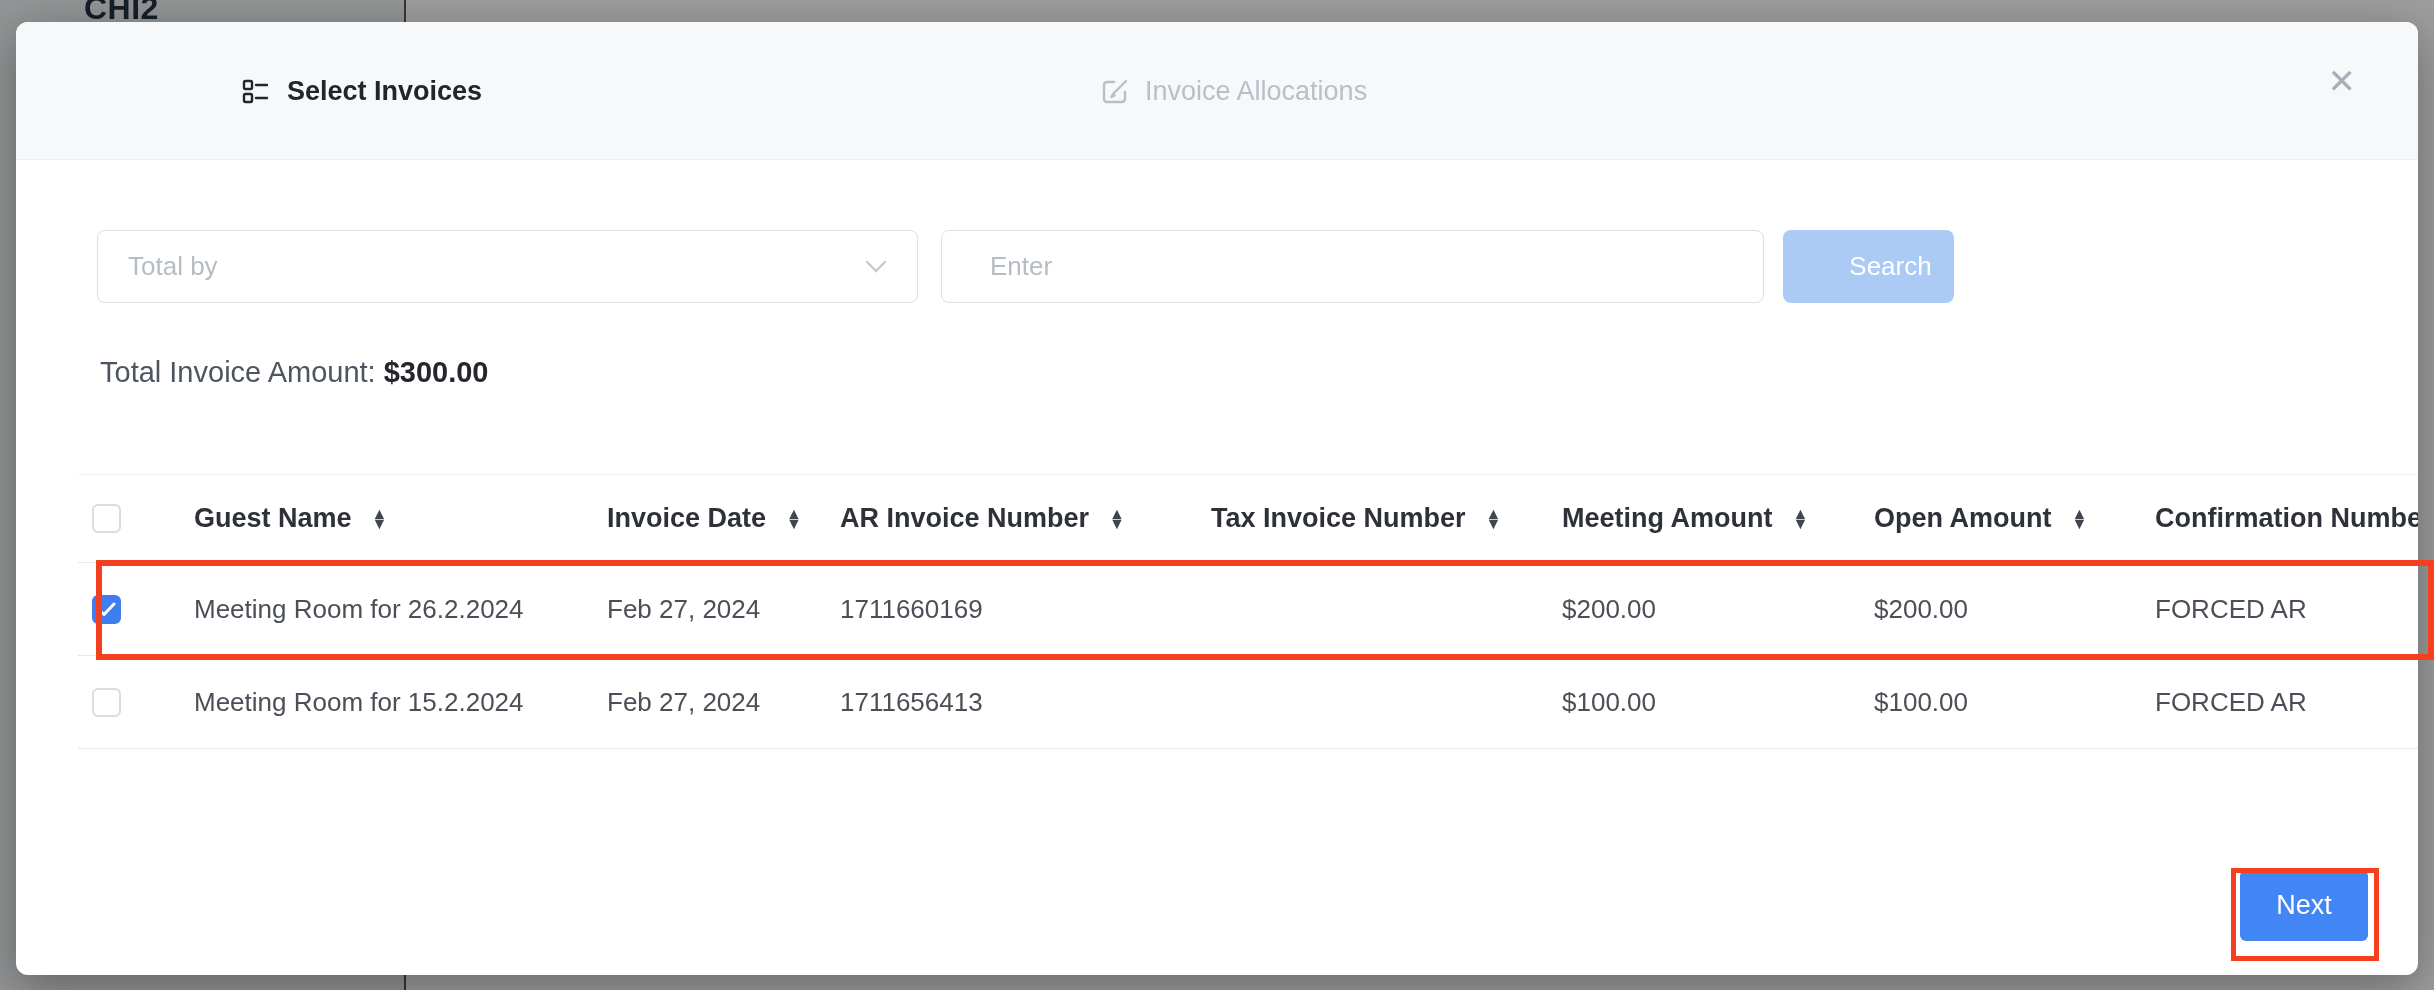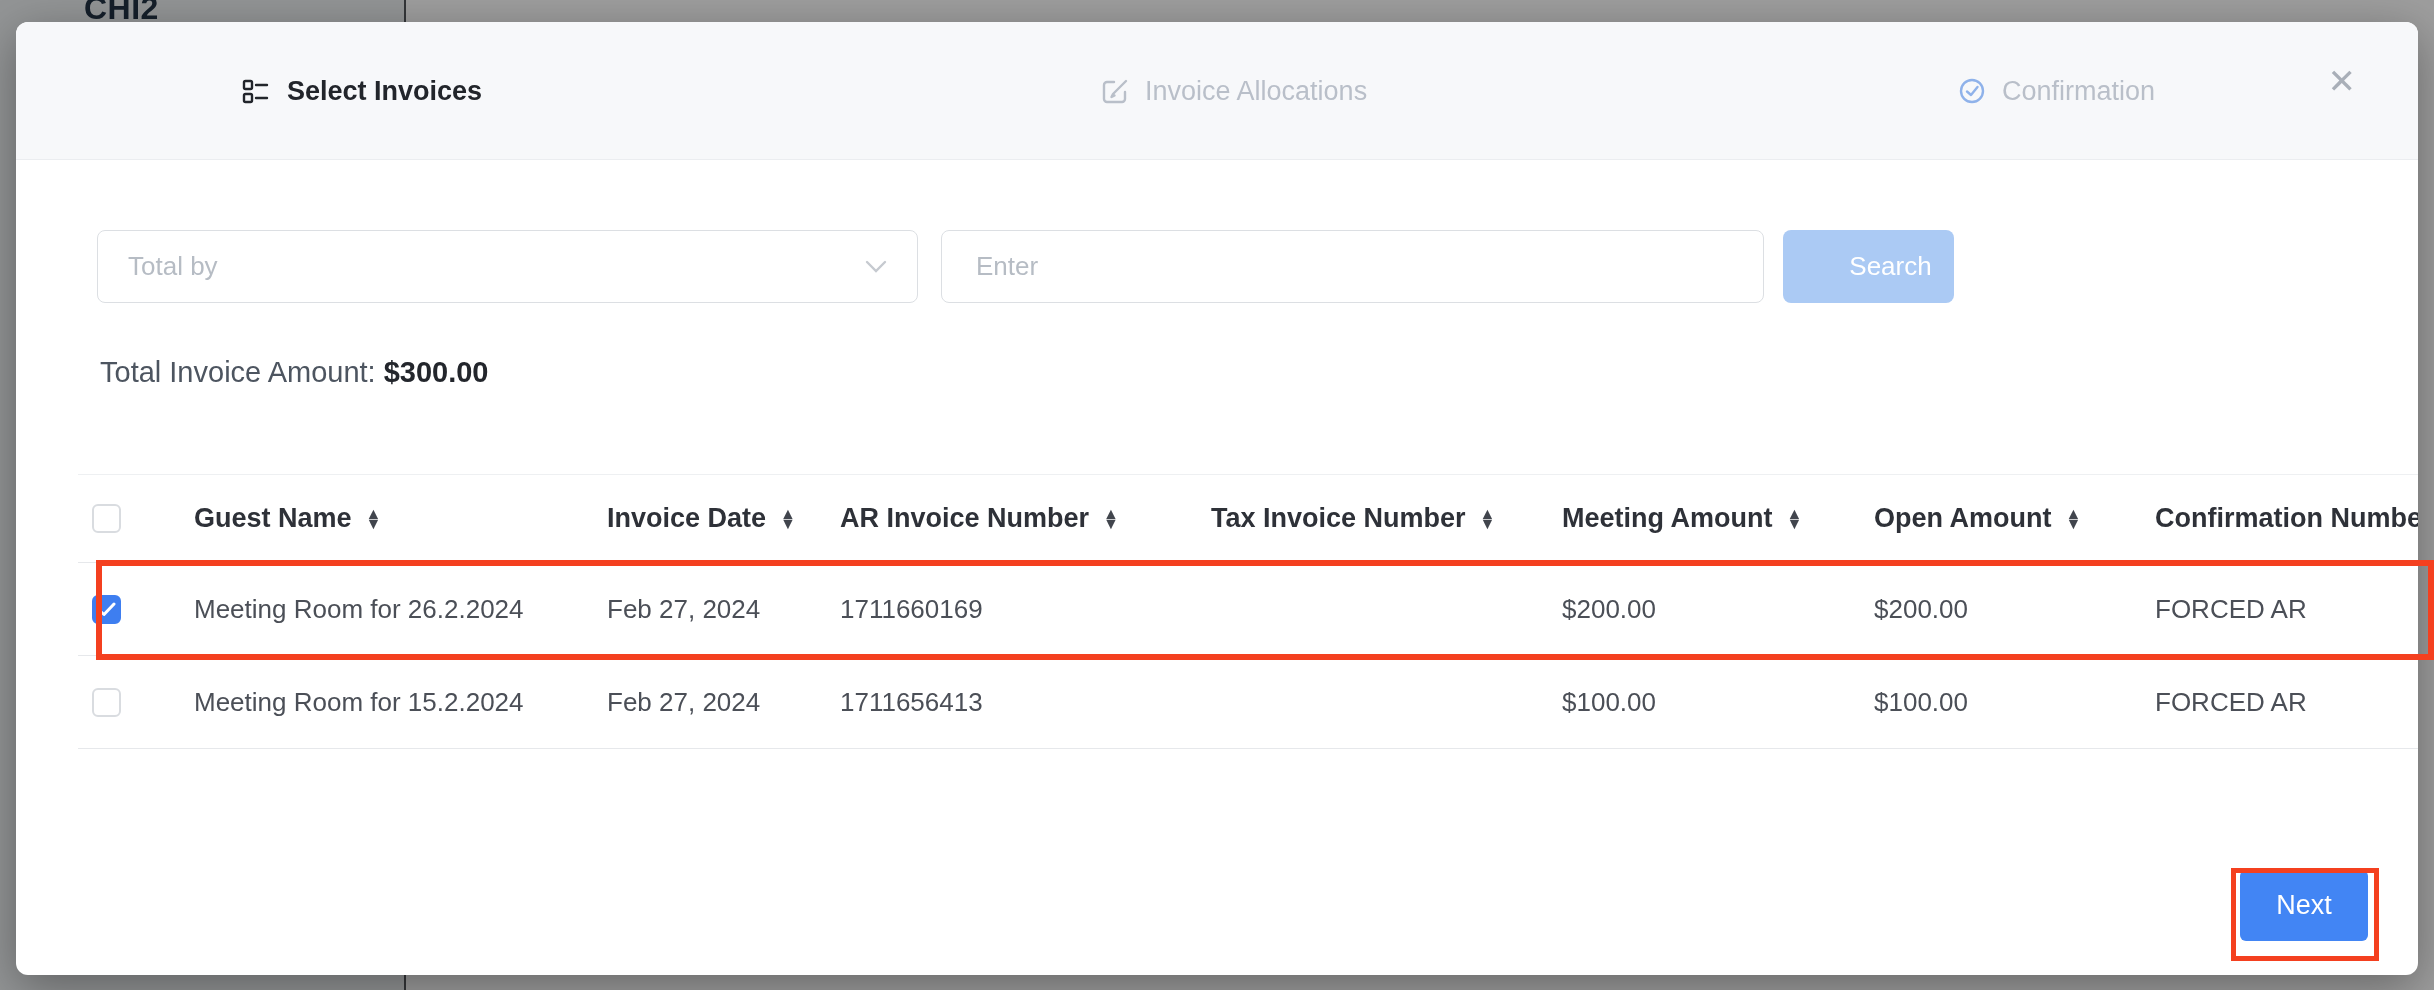--- a/index.html
+++ b/index.html
@@ -116,15 +116,6 @@
         <span>Invoice Allocations</span>
       </div>
 
-      <div class="step step3 inactive">
-        <span class="icn">
-          <svg width="28" height="28" viewBox="0 0 28 28" fill="none" stroke="#8fb2ea" stroke-width="2.4" stroke-linecap="round" stroke-linejoin="round">
-            <circle cx="14" cy="14" r="11"></circle>
-            <polyline points="9,14.5 13,18 19.5,10"></polyline>
-          </svg>
-        </span>
-        <span>Confirmation</span>
-      </div>
 
       <div class="close-x">✕</div>
     </div>

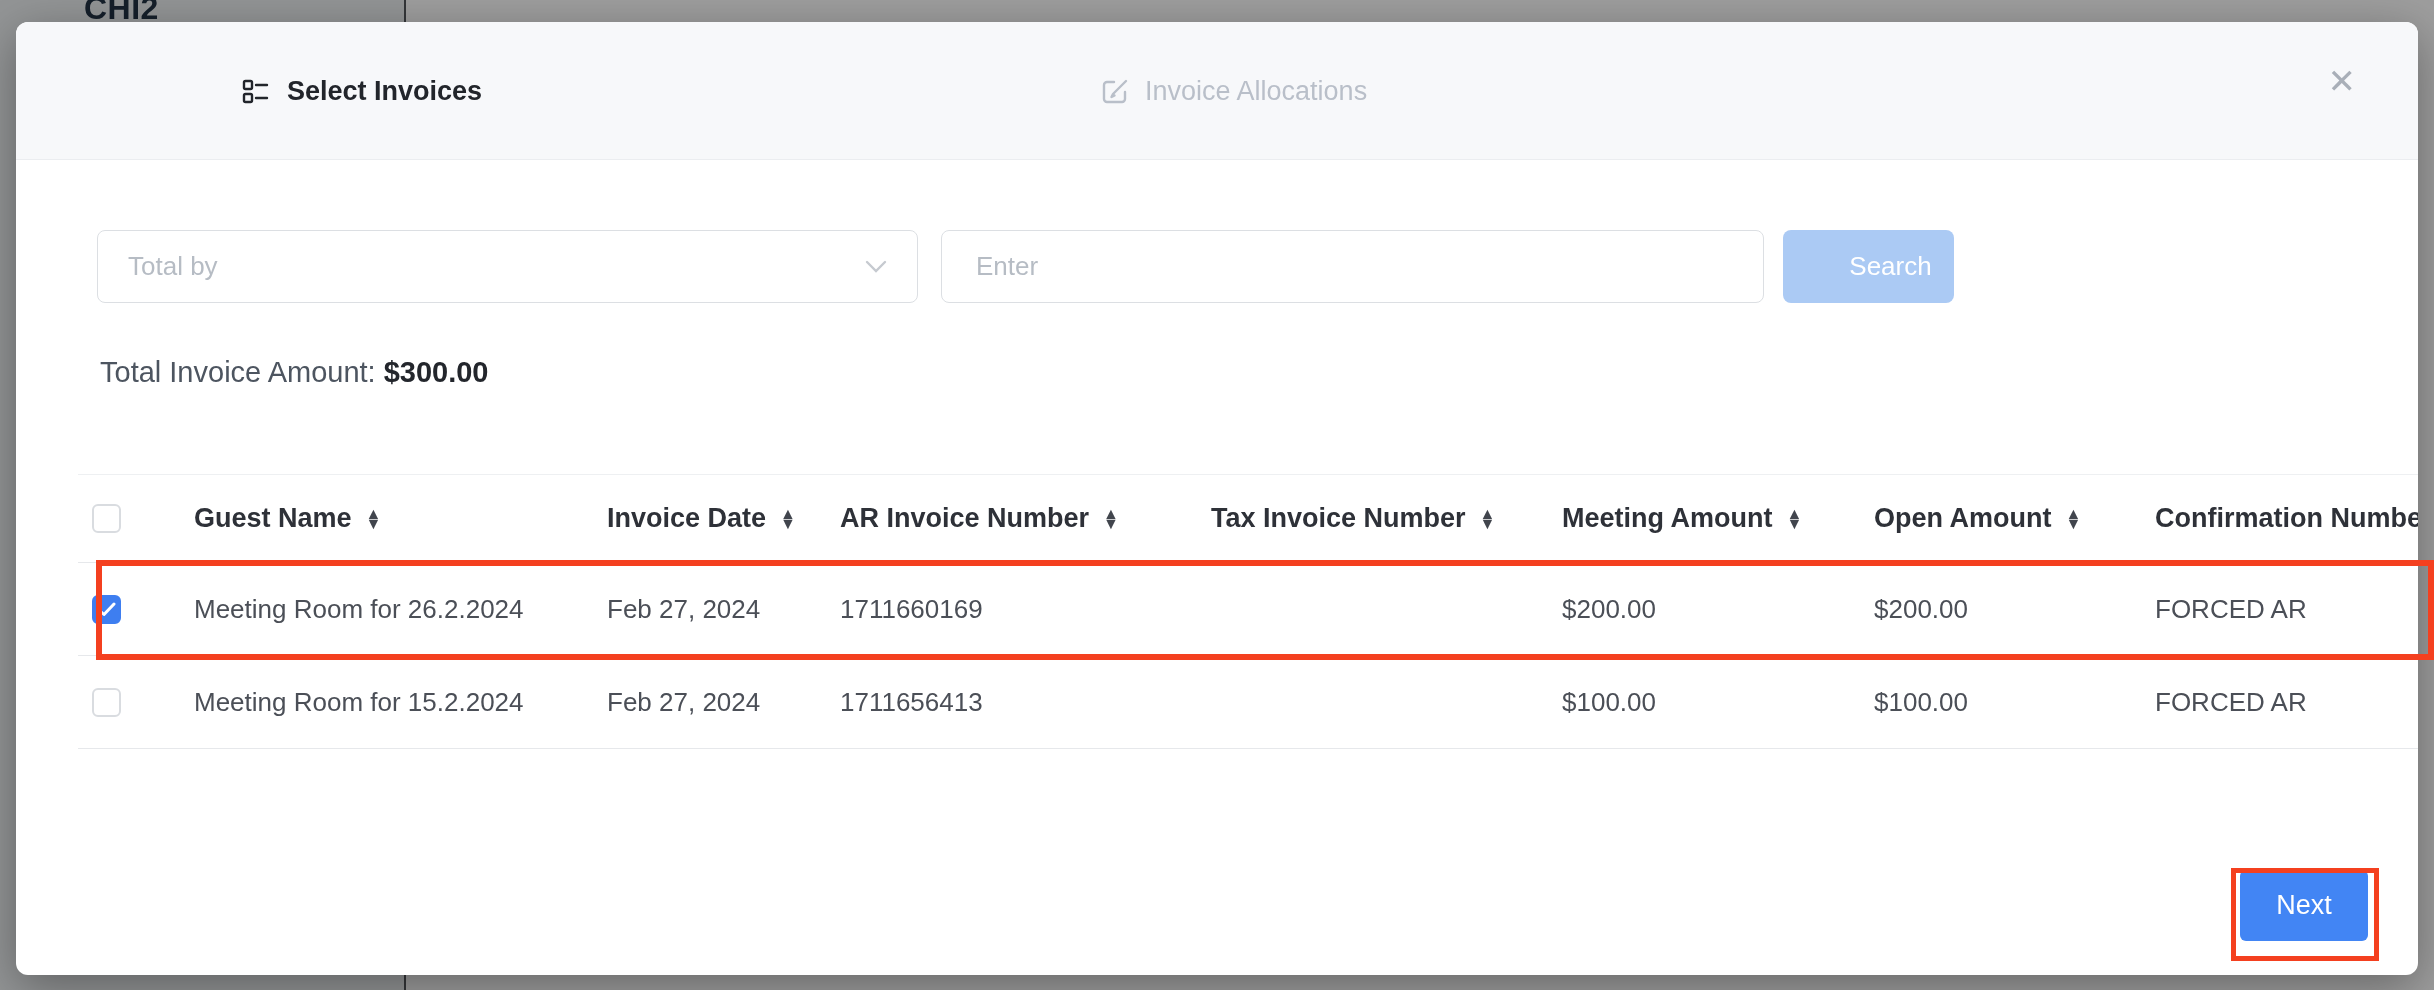--- a/index.html
+++ b/index.html
@@ -39,7 +39,7 @@
   .sel-box .ph { font-size:26px; color:#b6bcc4; }
   .sel-box .chev { margin-left:auto; display:flex; }
   .txt-input { position:absolute; left:844px; top:0; width:823px; height:73px;
-               border:1px solid #dcdfe3; border-radius:8px; padding:0 34px;
+               border:1px solid #dcdfe3; border-radius:8px; padding:0 48px;
                font-size:26px; color:#3a3e45; outline:none;
                font-family:"Liberation Sans", sans-serif; }
   .txt-input::placeholder { color:#b6bcc4; }

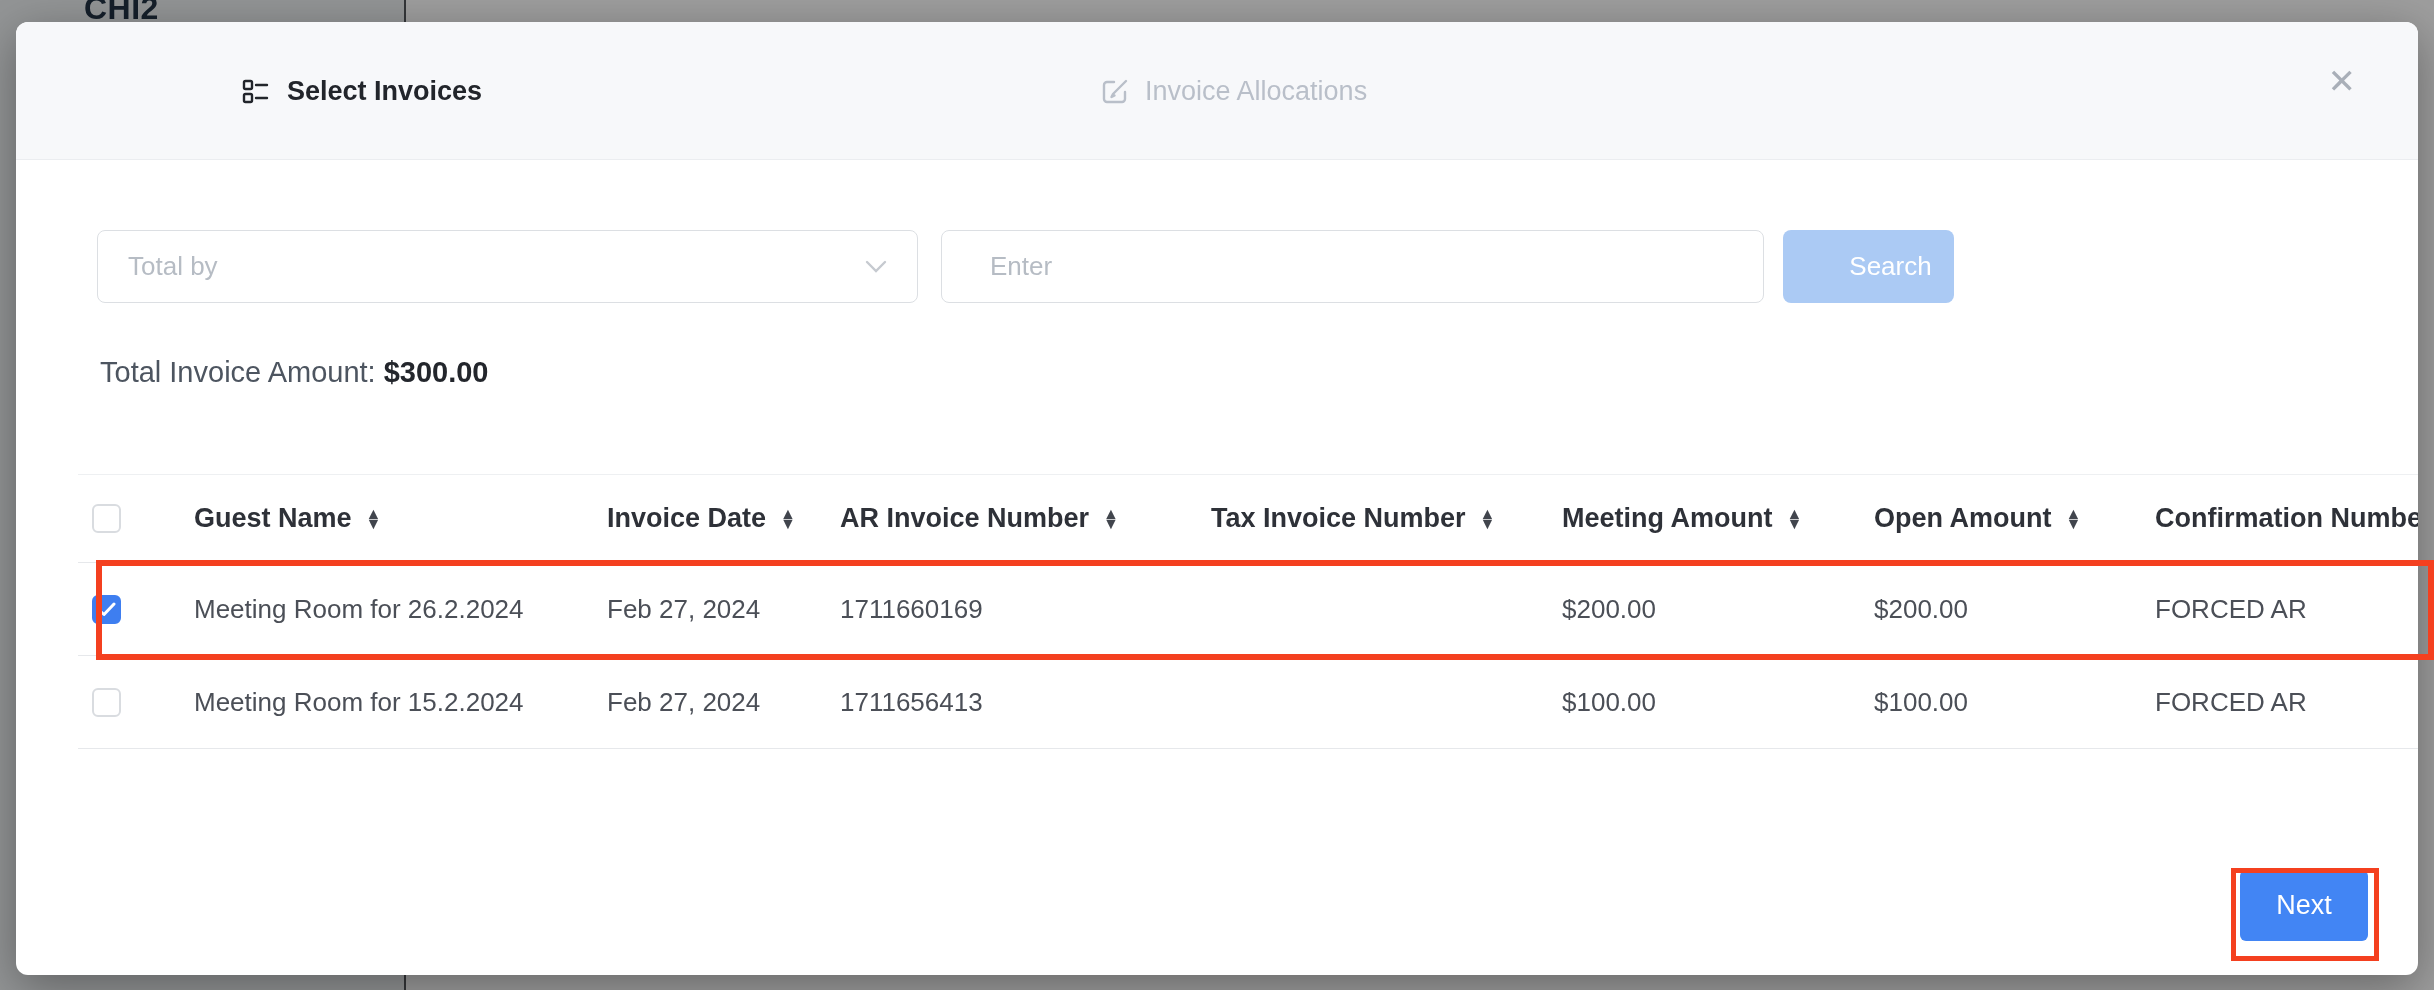--- a/index.html
+++ b/index.html
@@ -60,7 +60,7 @@
                         border-top:1px solid #eef0f2; border-bottom:1px solid #e6e8eb; }
   .inv-table tbody td { height:93px; font-size:26px; color:#4b4f57;
                         border-bottom:1px solid #e6e8eb; }
-  .th-inner { display:flex; align-items:center; gap:14px; }
+  .th-inner { display:flex; align-items:center; gap:20px; }
   .sort { display:inline-flex; flex-direction:column; line-height:0.62;
           font-size:16px; color:#41454d; cursor:pointer; }
   .cb { width:29px; height:29px; border-radius:6px; border:2px solid #d9dce0;

